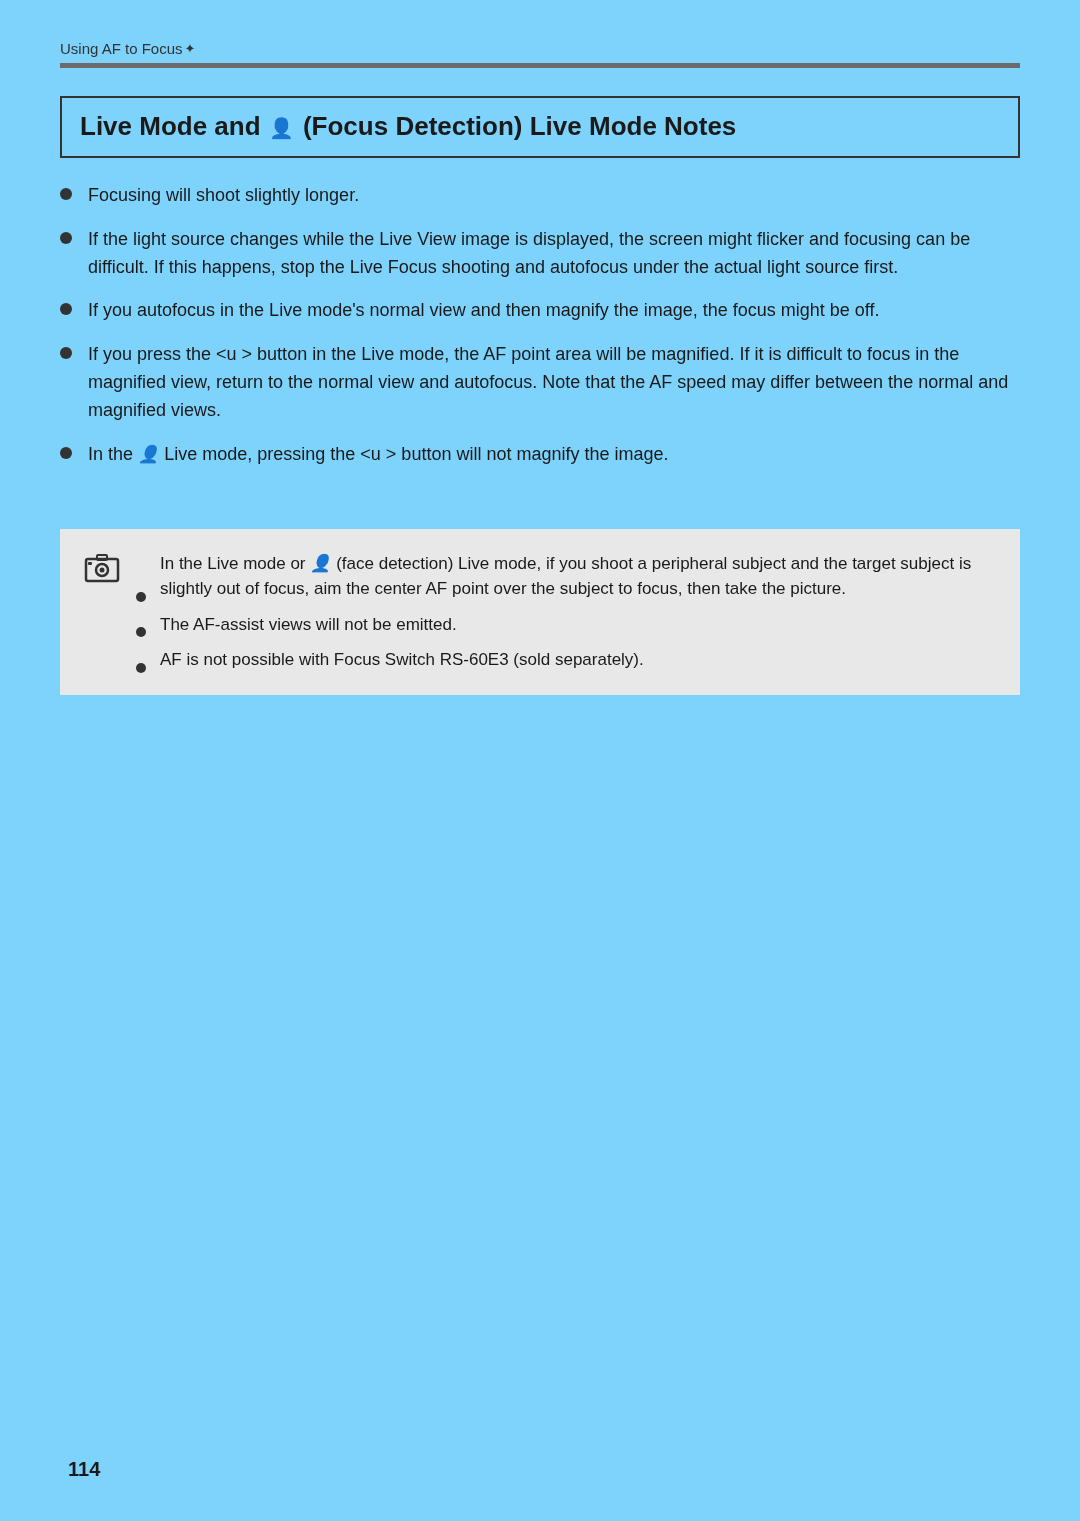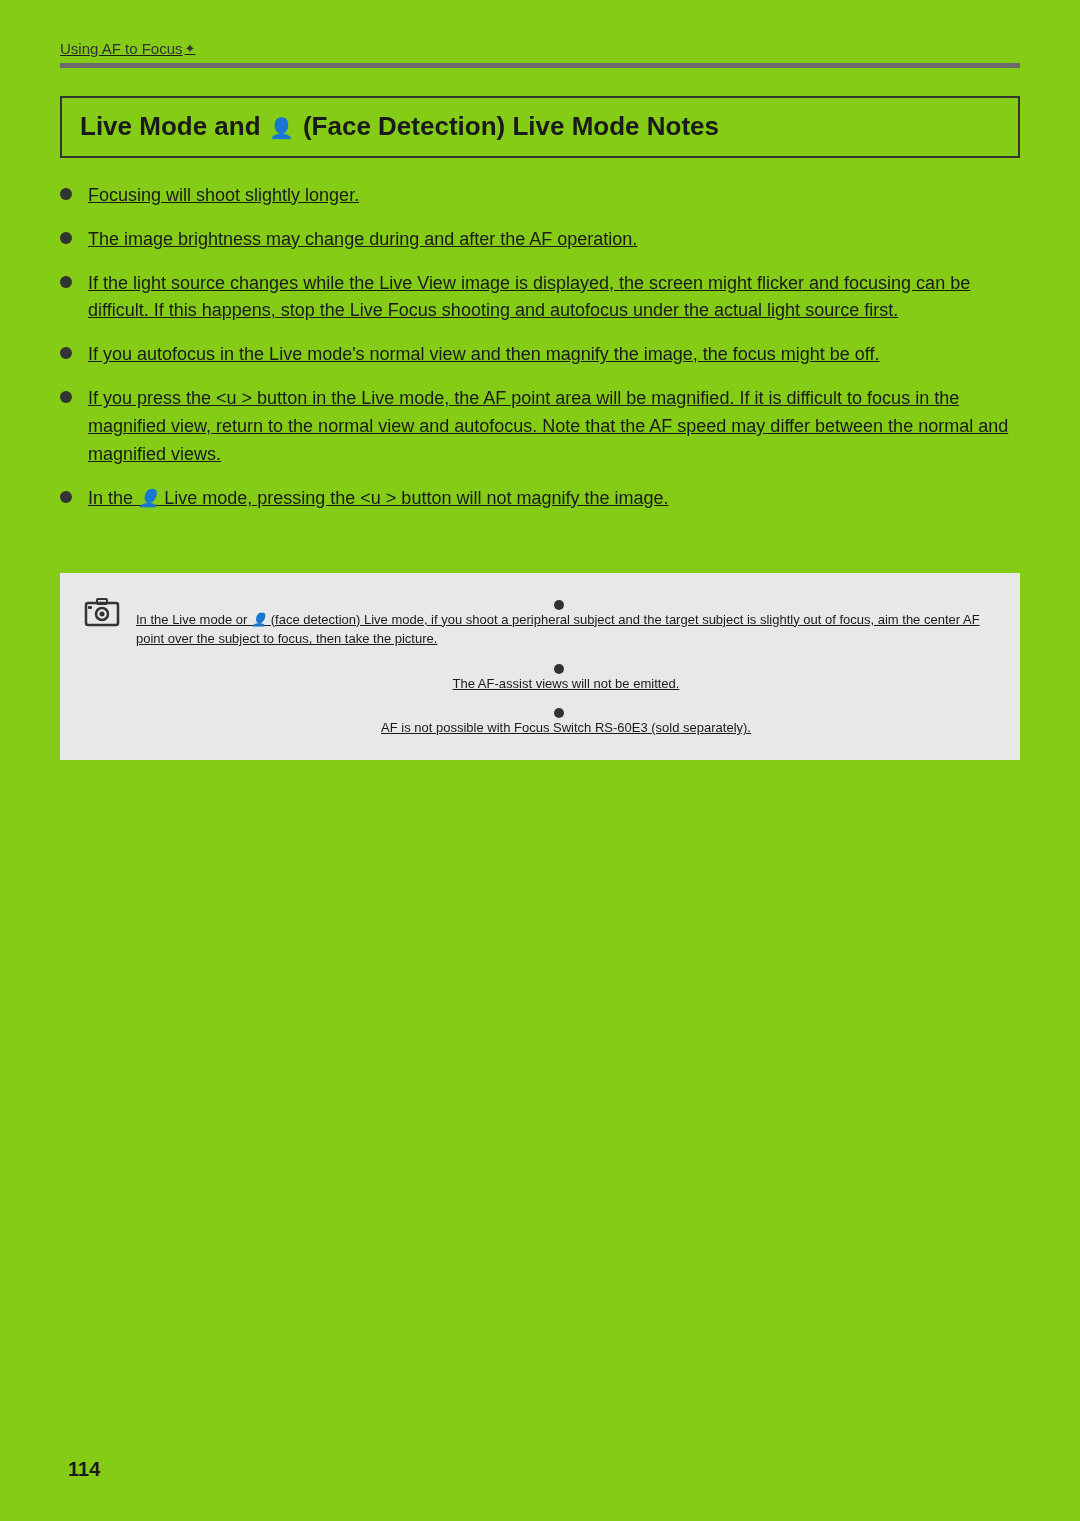--- a/index.html
+++ b/index.html
@@ -20,10 +20,9 @@
     .page-container {
       width: 1080px;
       min-height: 1521px;
-      background: #84cc16;
+      background: #7dd3fc;
       padding: 40px 60px 60px 60px;
       position: relative;
-      text-decoration: underline;
     }
 
     .breadcrumb-area {

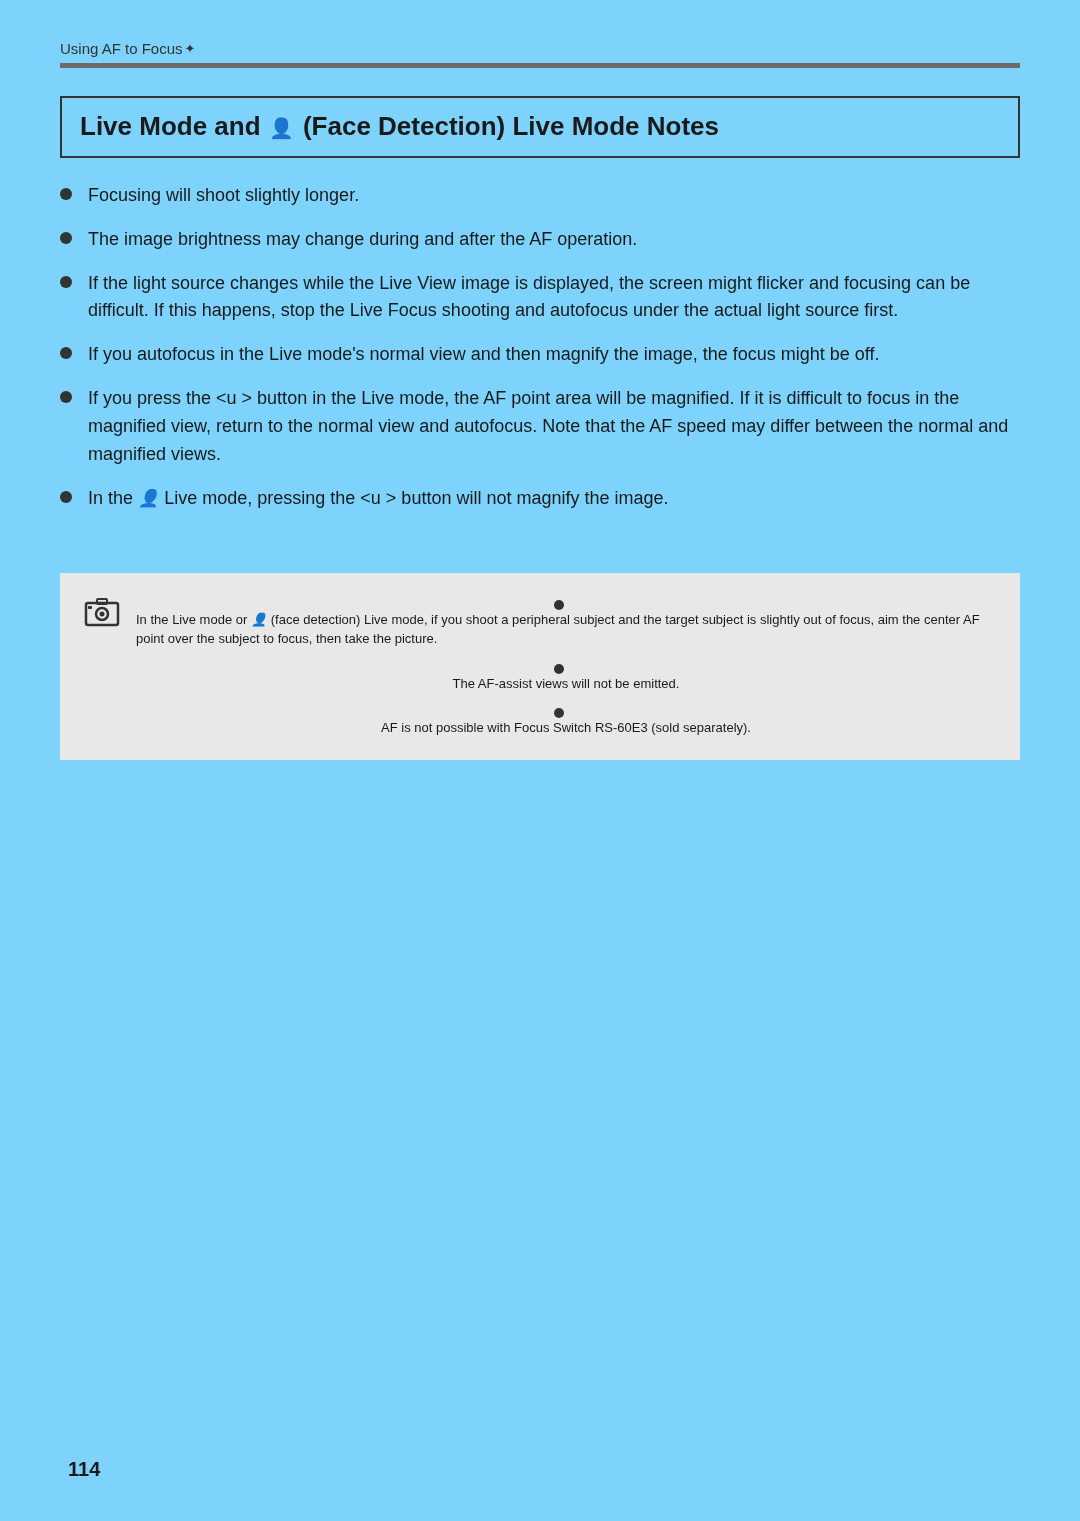--- a/index.html
+++ b/index.html
@@ -185,7 +185,7 @@
   
   <div class="section-title-box">
     <span class="section-title">
-      <span>Live Mode and </span><span class="face-detection-icon" style="font-size:20px; font-weight:bold; letter-spacing:-1px;">👤</span><span> (Face Detection) Live Mode Notes</span>
+      <span>Live Mode and </span><span class="face-detection-icon" style="font-size:20px; font-weight:bold; letter-spacing:-1px;">👤</span><span> (Focus Detection) Live Mode Notes</span>
     </span>
   </div>
 

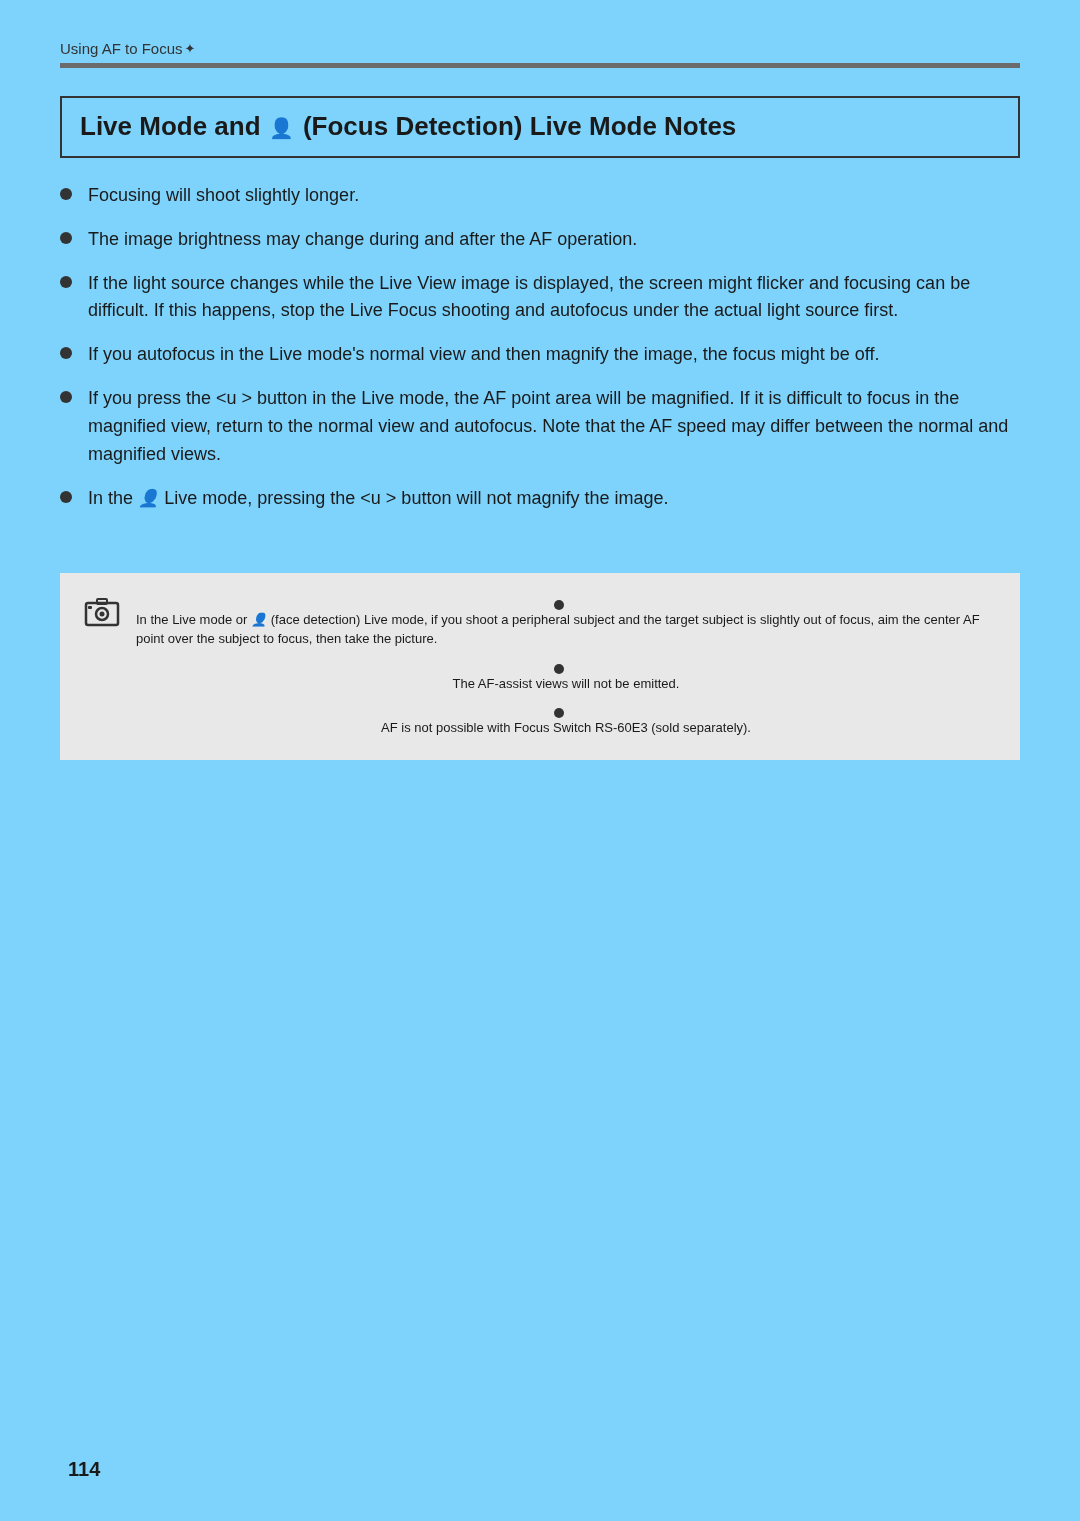--- a/index.html
+++ b/index.html
@@ -200,10 +200,6 @@
       </li>
 
 
-      <li>
-        <span class="bullet-dot"></span>
-        <span class="bullet-text">The image brightness may change during and after the AF operation.</span>
-      </li>
 
       <li>
         <span class="bullet-dot"></span>

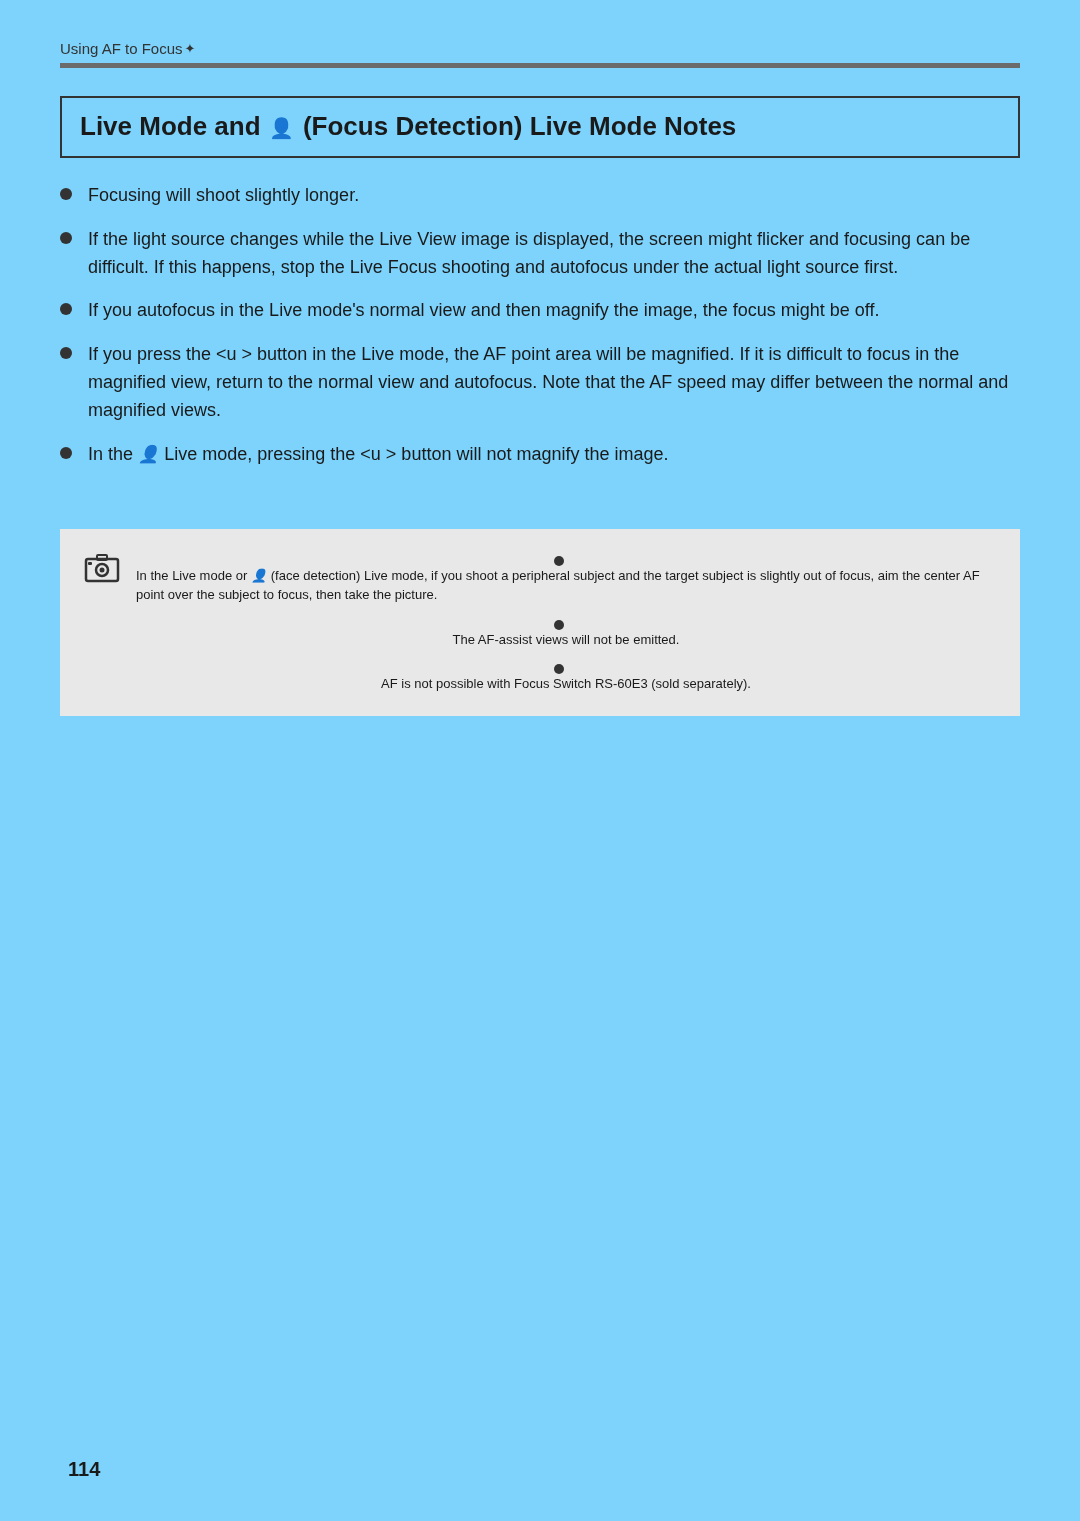--- a/index.html
+++ b/index.html
@@ -129,12 +129,11 @@
 
     .note-bullet-list li {
       display: flex;
-      align-items: center;
+      align-items: flex-end;
       margin-bottom: 10px;
-      font-size: 13px;
+      font-size: 17px;
       line-height: 1.5;
       color: #1a1a1a;
-      flex-direction: column;
     }
 
     .note-bullet-list li:last-child {

